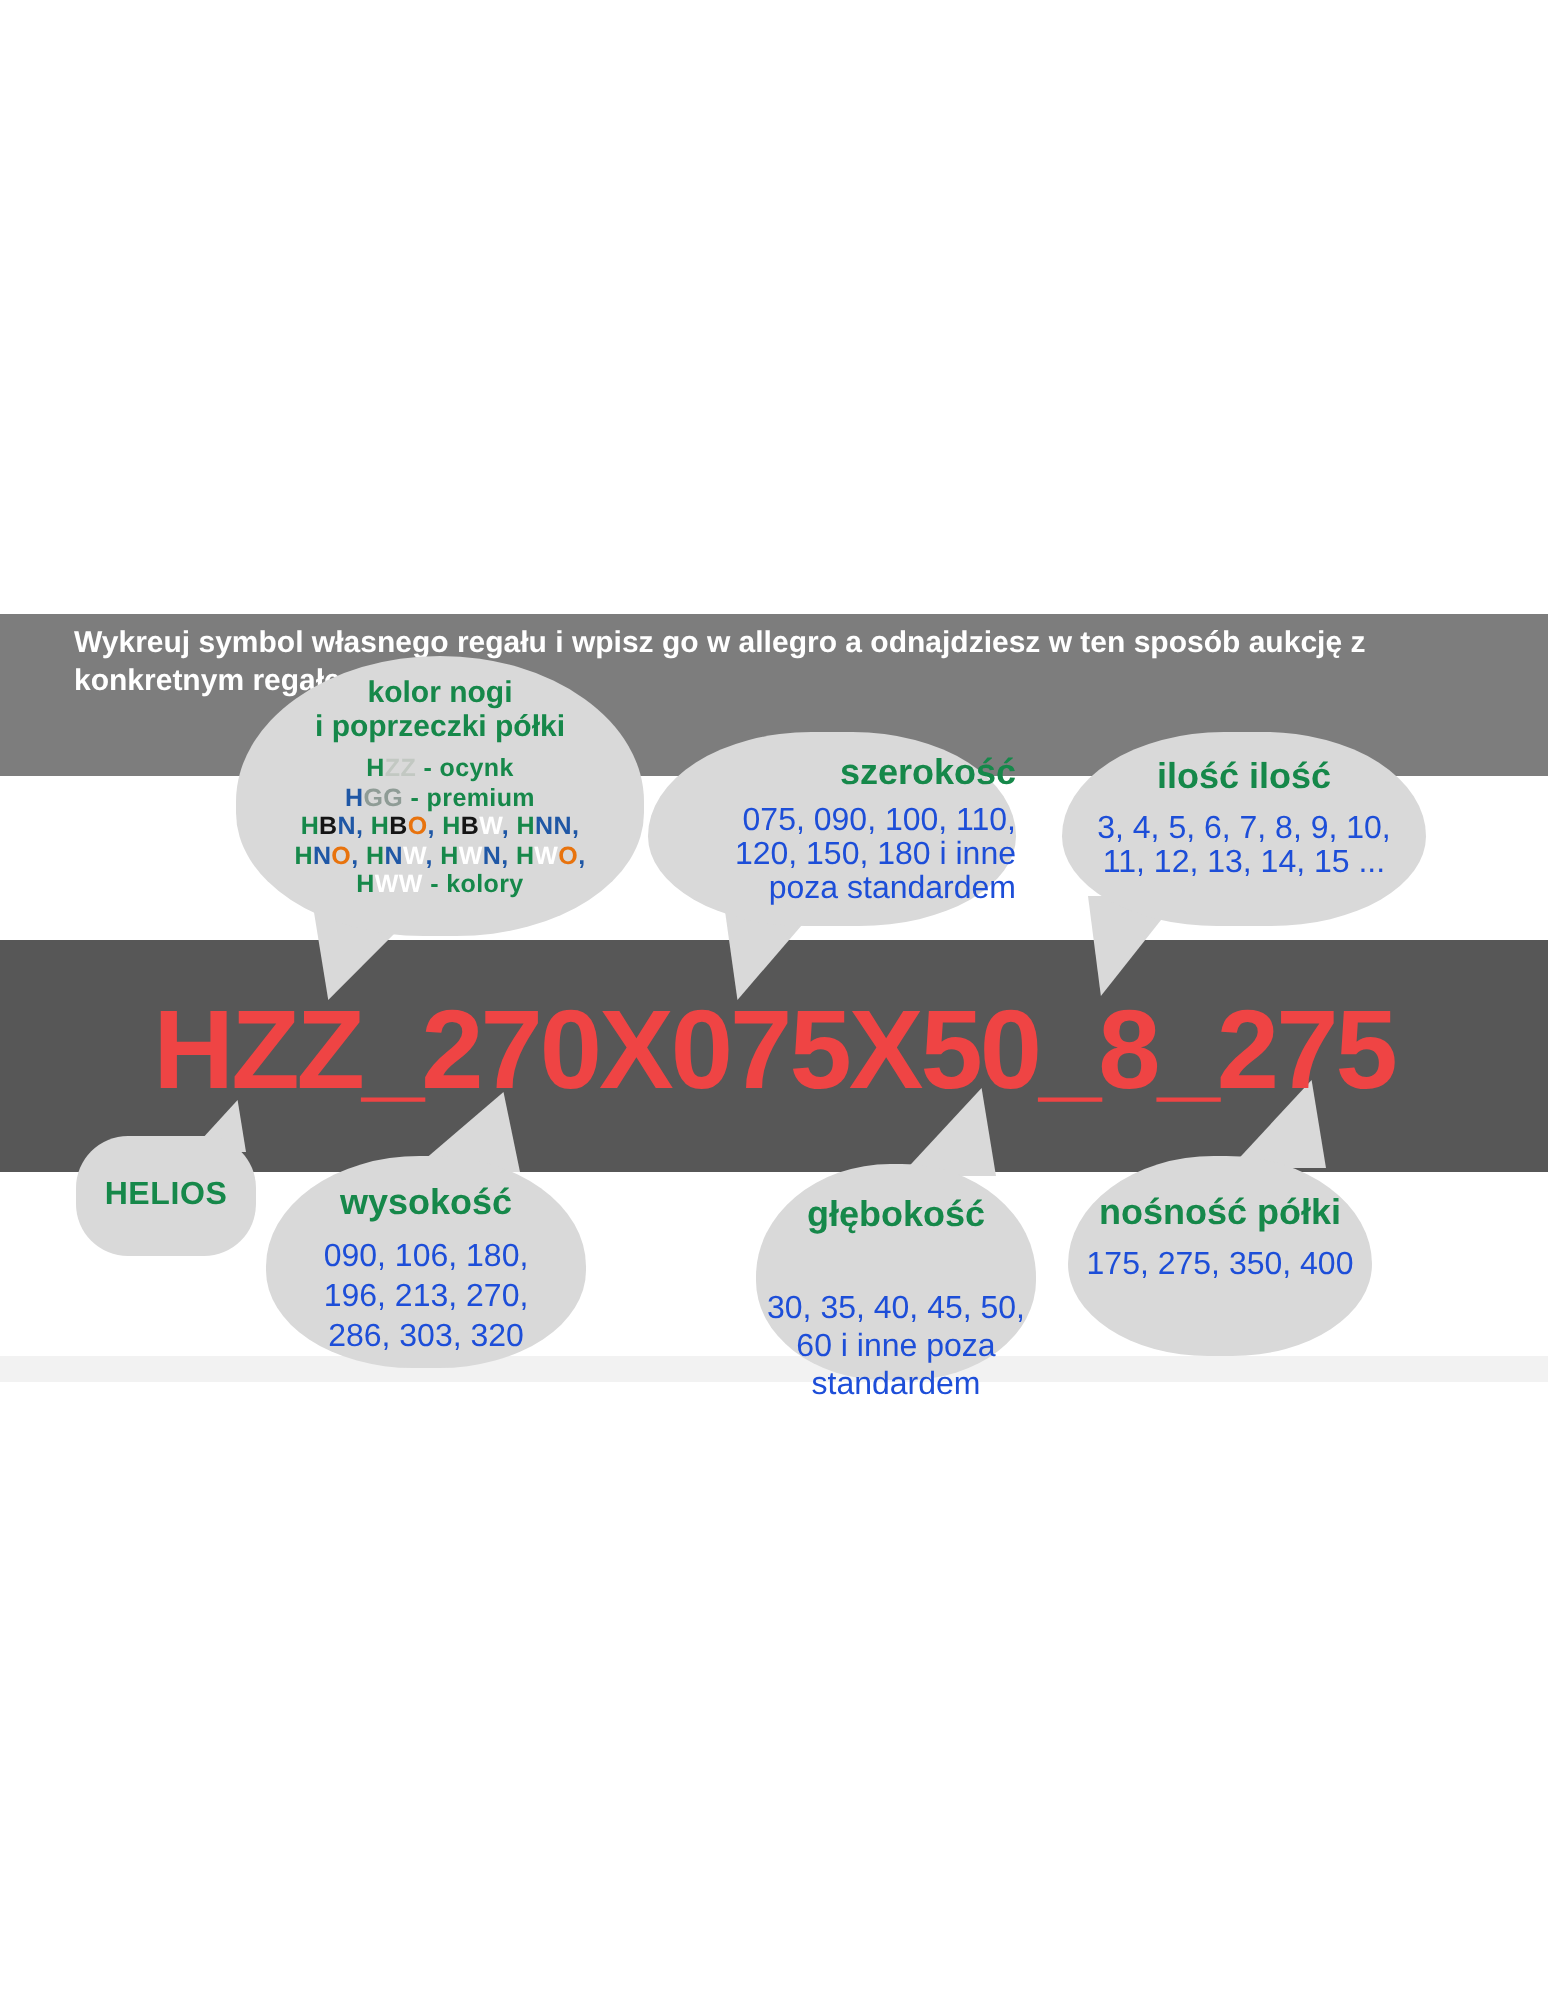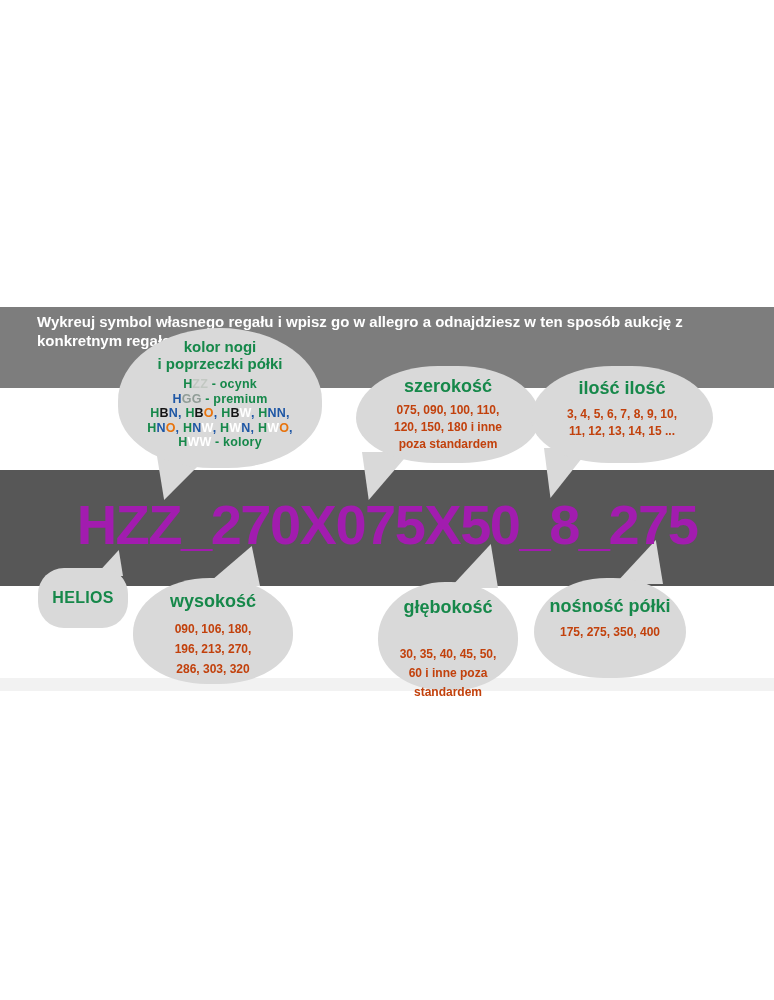--- a/index.html
+++ b/index.html
@@ -54,7 +54,7 @@
   }
   #bubble-leg-color{left:118px;top:328px;width:204px;height:140px;border-radius:50% 50% 46% 46% / 52% 52% 44% 44%;padding-top:10px;}
   #tail-leg-color{left:156px;top:450px;width:58px;height:50px;}
-  #bubble-width{left:356px;top:366px;width:184px;height:97px;border-radius:48% 48% 46% 46% / 58% 58% 50% 50%;padding-top:10px;}
+  #bubble-width{left:324px;top:366px;width:184px;height:97px;border-radius:48% 48% 46% 46% / 58% 58% 50% 50%;padding-top:10px;text-align:right;}
   #tail-width{left:362px;top:452px;width:48px;height:48px;}
   #bubble-shelves{left:531px;top:366px;width:182px;height:97px;border-radius:48% 48% 46% 46% / 58% 58% 50% 50%;padding-top:12px;}
   #tail-shelves{left:544px;top:448px;width:46px;height:50px;}

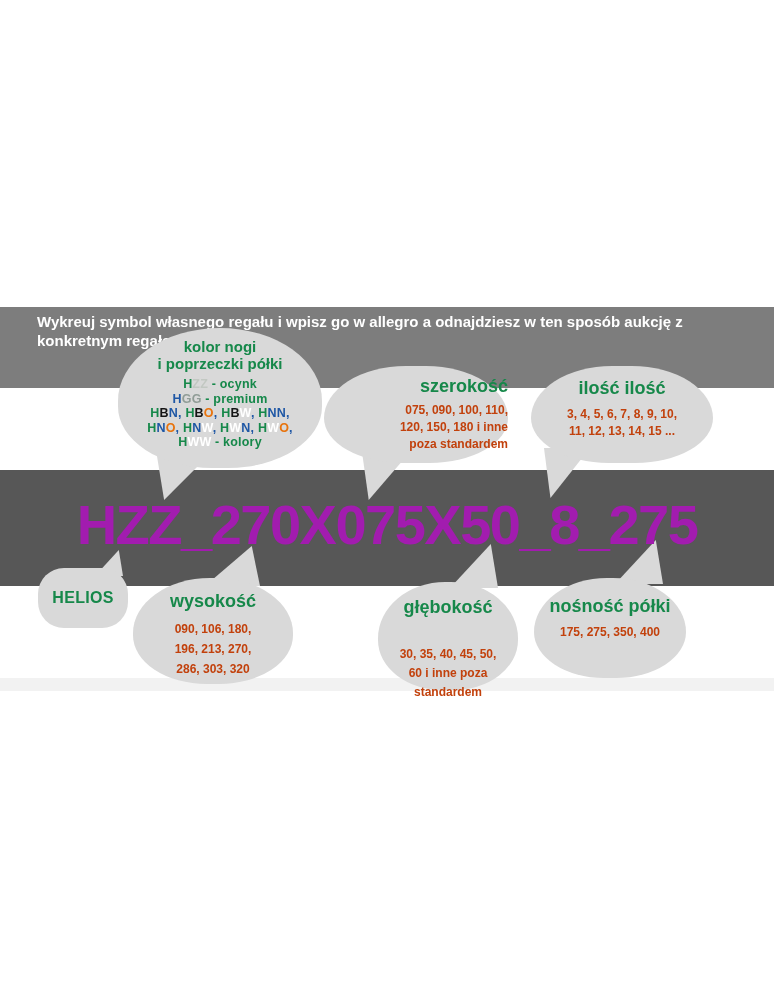--- a/index.html
+++ b/index.html
@@ -46,7 +46,7 @@
     color:#16884a;font-weight:bold;font-size:15px;line-height:17px;
   }
   .b-values{
-    color:#c2410c;font-weight:bold;font-size:12px;line-height:17px;
+    color:#1d4ed8;font-weight:normal;font-size:16px;line-height:17px;
   }
   .b-codes{
     font-weight:bold;font-size:12.5px;line-height:14.5px;margin-top:5px;

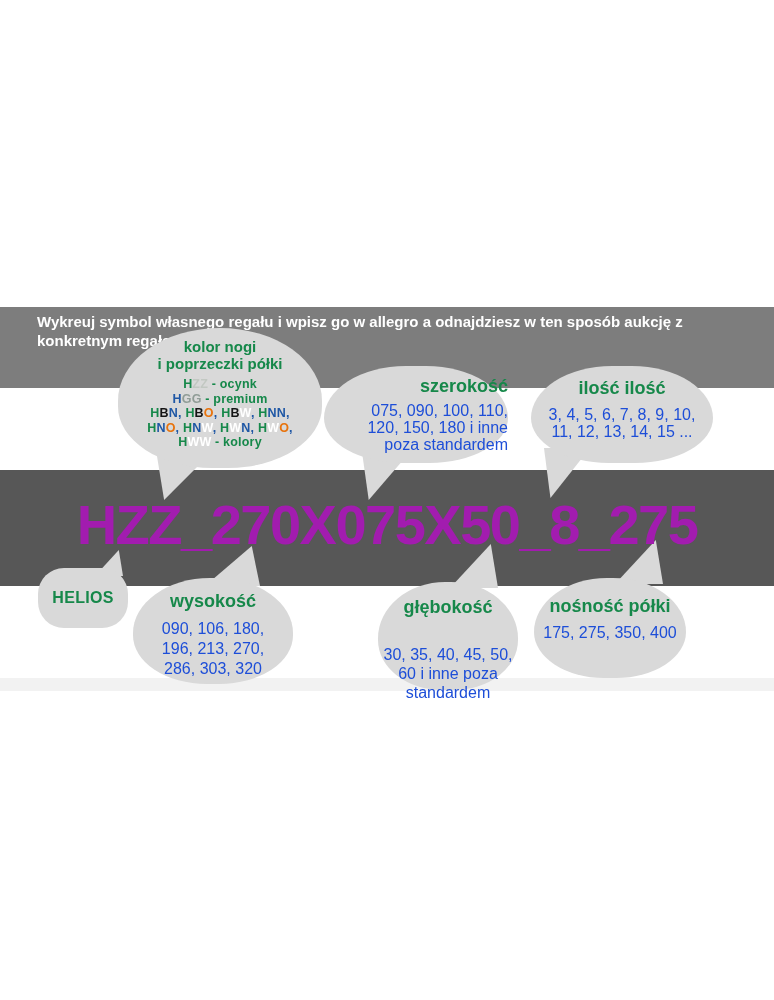--- a/index.html
+++ b/index.html
@@ -23,7 +23,7 @@
   }
   .code-text{
     position:absolute;left:0;top:492px;width:774px;
-    color:#a21caf;font-weight:800;font-size:56px;letter-spacing:-1.5px;
+    color:#ef4444;font-weight:800;font-size:56px;letter-spacing:-1.5px;
     text-align:center;z-index:3;white-space:nowrap;
   }
   .band-faint{

